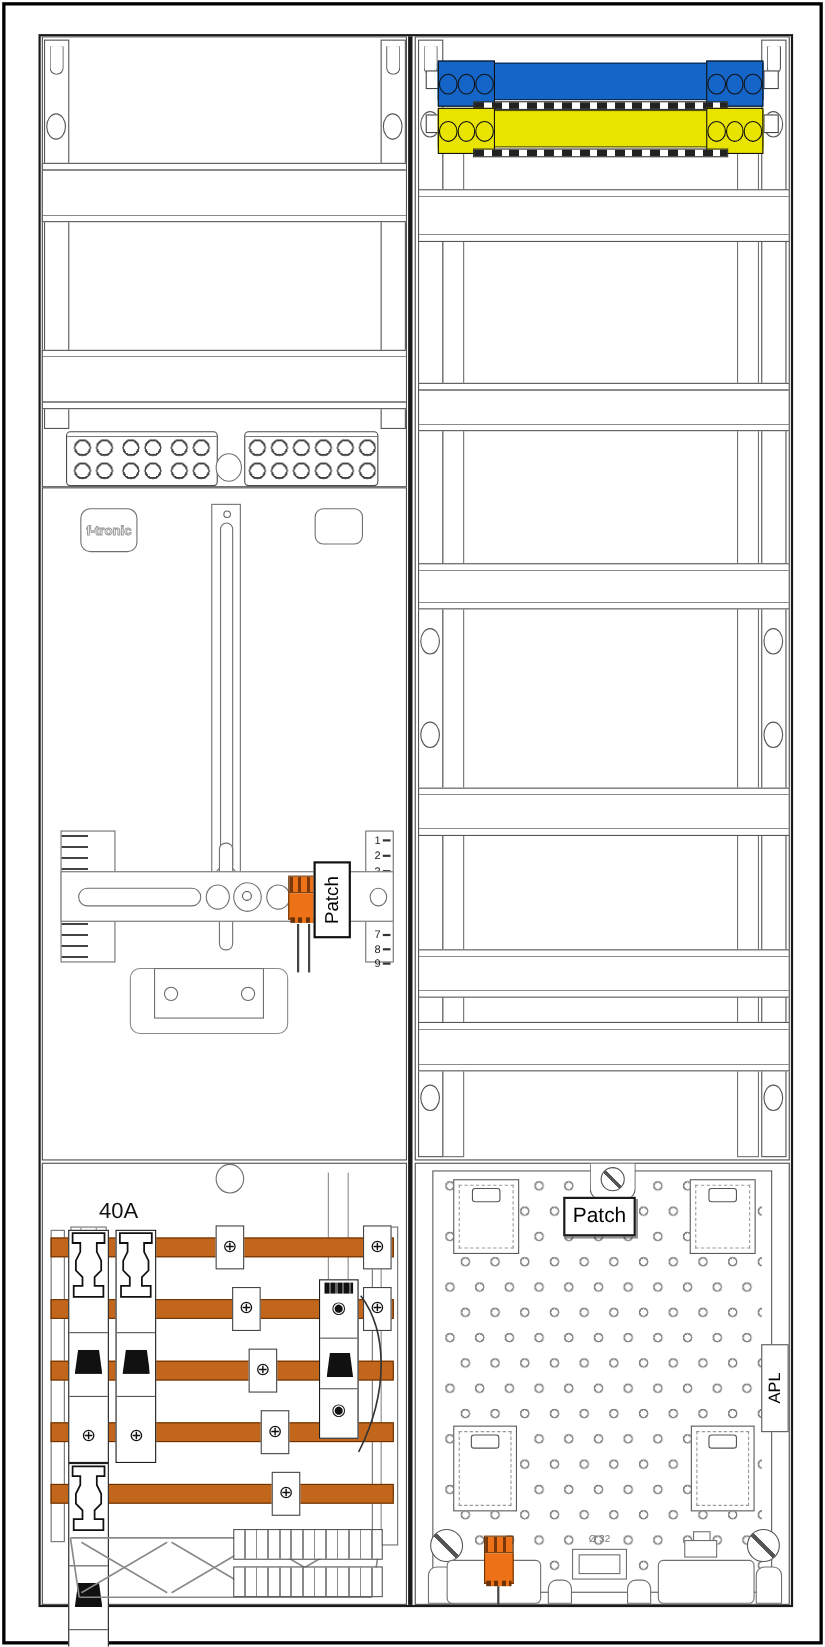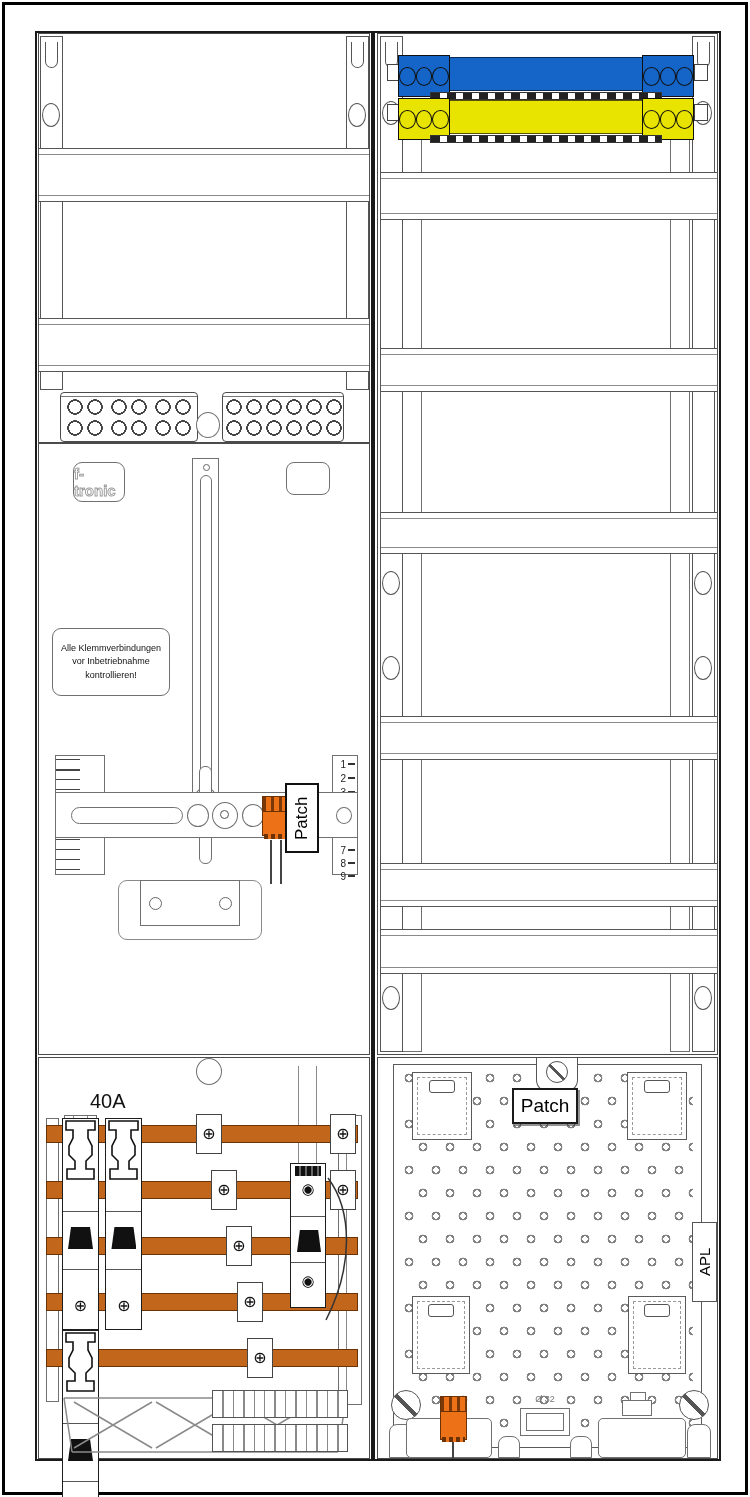--- a/index.html
+++ b/index.html
@@ -96,7 +96,7 @@
   <div class="a b" style="left:38px;top:443px;width:332px;height:612px;"></div>
 
   <div class="a bl" style="left:73px;top:462px;width:52px;height:40px;border-radius:9px;display:flex;align-items:center;justify-content:center;">
-    <span style="font-size:15px;font-weight:700;color:#fff;-webkit-text-stroke:0.9px #9a9a9a;">f-tronic</span>
+    <span style="font-size:12px;font-weight:700;color:#fff;-webkit-text-stroke:0.9px #9a9a9a;">f-tronic</span>
   </div>
   <div class="a bl" style="left:286px;top:462px;width:44px;height:33px;border-radius:8px;"></div>
 

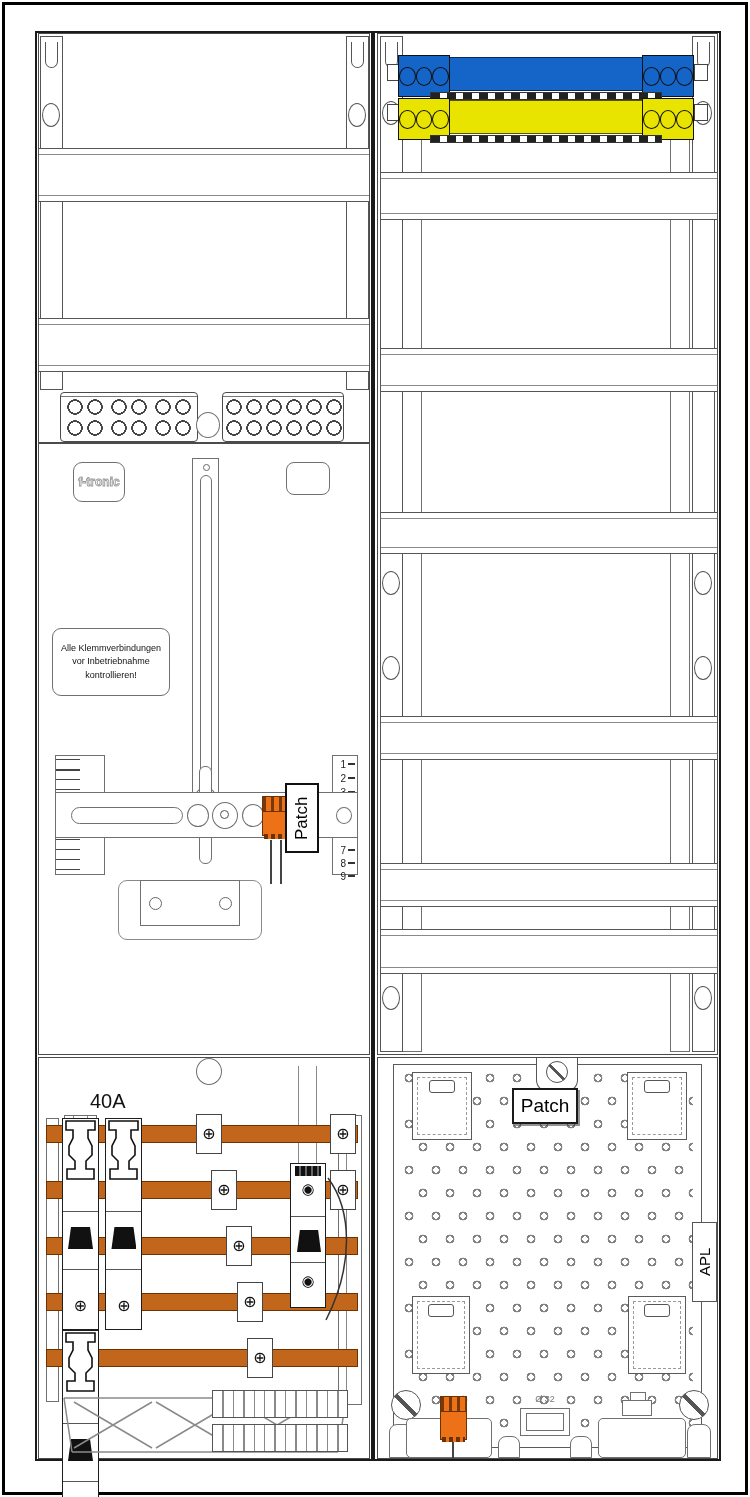--- a/index.html
+++ b/index.html
@@ -107,11 +107,6 @@
     <div class="a circ" style="left:10px;top:359px;width:7px;height:7px;border:1px solid #666;"></div>
   </div>
 
-  <div class="a bl" style="left:52px;top:628px;width:118px;height:68px;border-radius:9px;display:flex;flex-direction:column;align-items:center;justify-content:center;text-align:center;line-height:1.45;">
-    <span class="txt" style="font-size:9px;">Alle Klemmverbindungen</span>
-    <span class="txt" style="font-size:9px;">vor Inbetriebnahme</span>
-    <span class="txt" style="font-size:9px;">kontrollieren!</span>
-  </div>
 
   <div class="a bl" style="left:199px;top:766px;width:13px;height:98px;border-radius:6px;"></div>
   <div class="a bl" style="left:55px;top:755px;width:50px;height:120px;">

